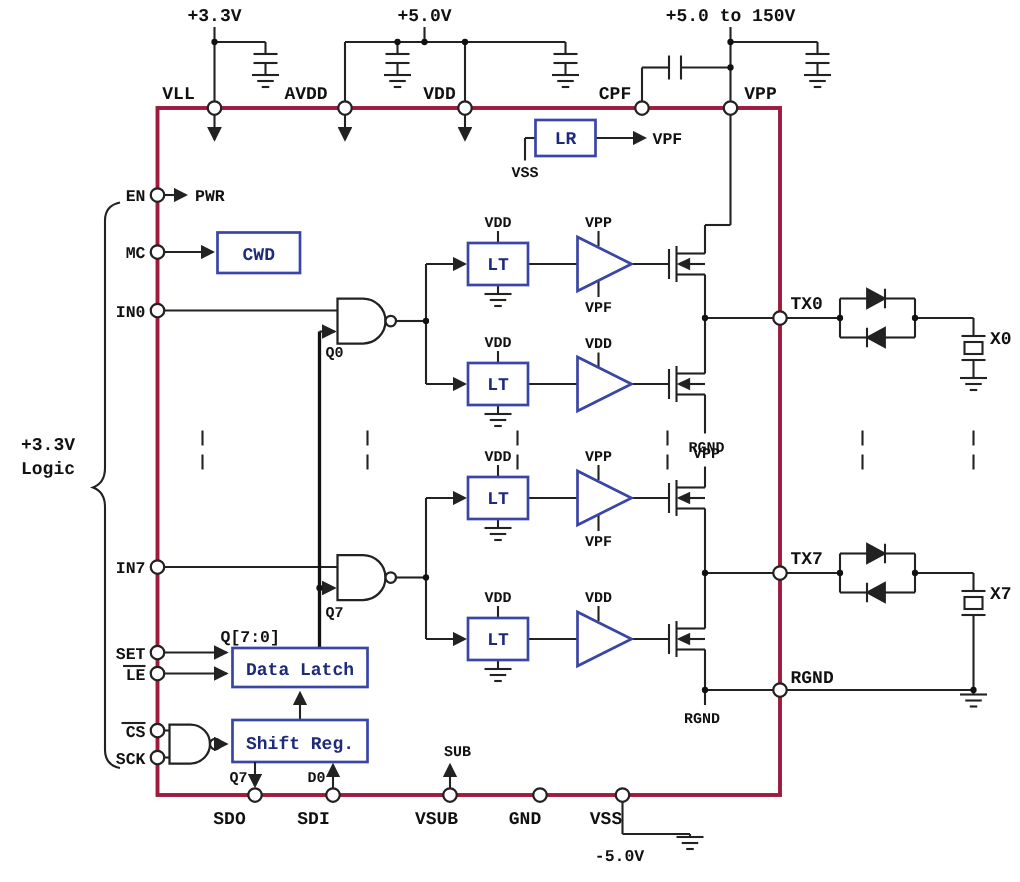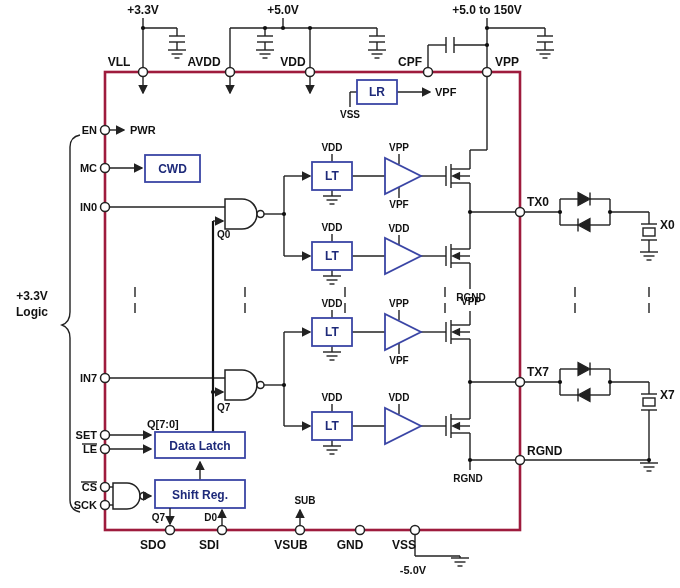--- a/index.html
+++ b/index.html
@@ -3,7 +3,7 @@
 <meta charset="utf-8">
 <style>
   html,body{margin:0;background:#fff}
-  .stage{position:relative;width:680px;height:588px;background:#fff;font-family:Liberation Sans, sans-serif;overflow:hidden}
+  .stage{position:relative;width:680px;height:588px;background:#fff;font-family:Liberation Mono, monospace;overflow:hidden}
   svg{display:block}
   .w{stroke:#222;stroke-width:1.4;fill:none}
   .wb{stroke:#111;stroke-width:2.2;fill:none}

